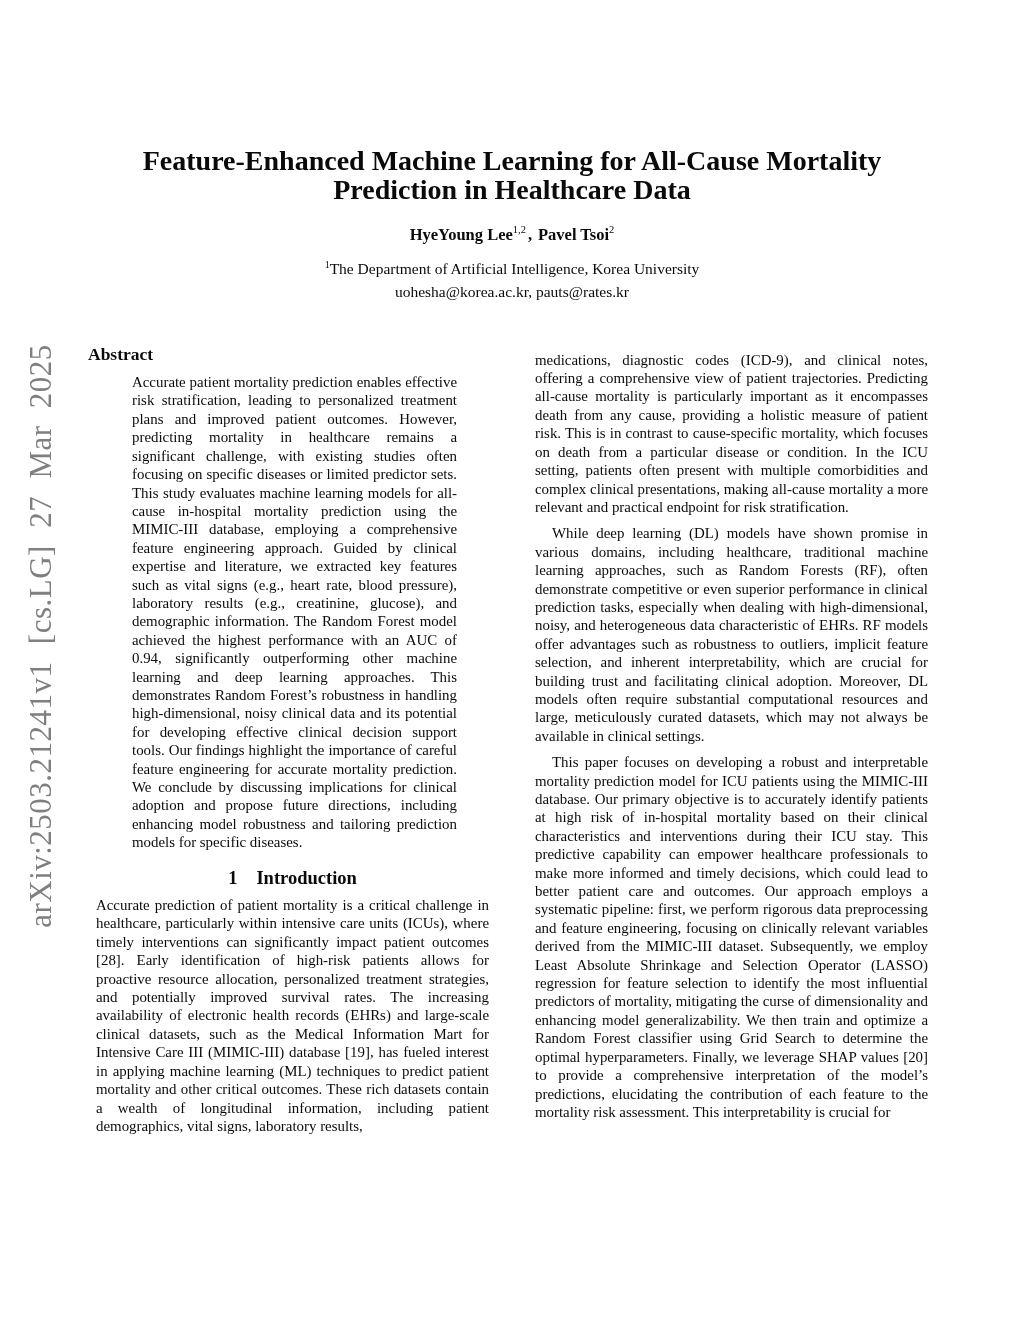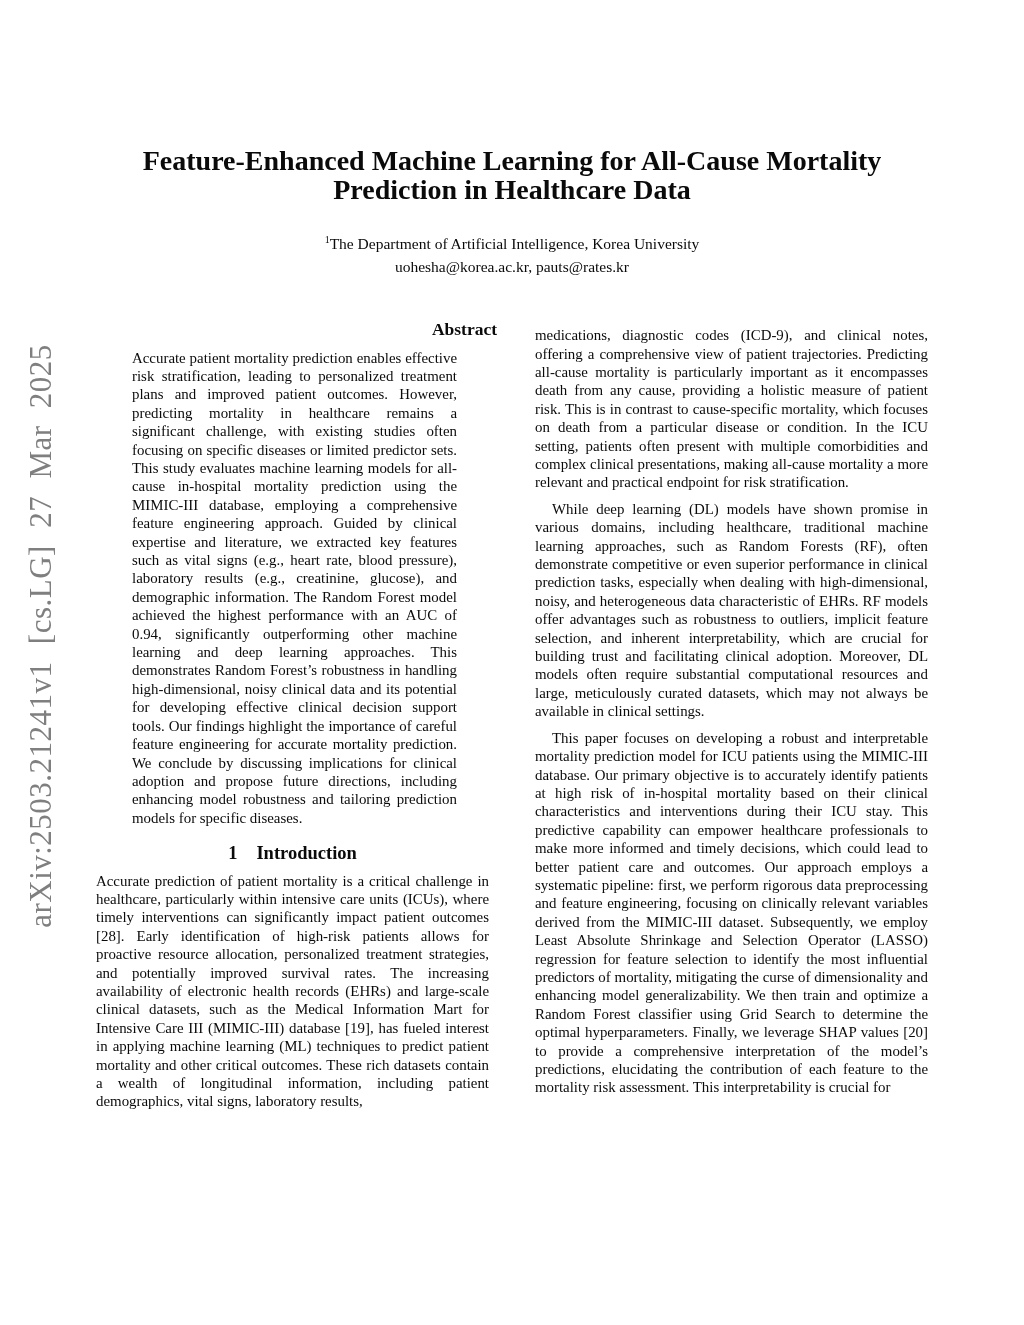--- a/index.html
+++ b/index.html
@@ -78,6 +78,9 @@
   <div class="header">
     <div class="title">Feature-Enhanced Machine Learning for All-Cause Mortality Prediction in Healthcare Data</div>
 
+    <div class="authors">
+      <span>HyeYoung Lee</span><sup>1,2</sup><span class="sep">,</span><span>Pavel Tsoi</span><sup>2</sup>
+    </div>
 
     <div class="affiliations">
       <div><sup>1</sup><span>The Department of Artificial Intelligence, Korea University</span></div>

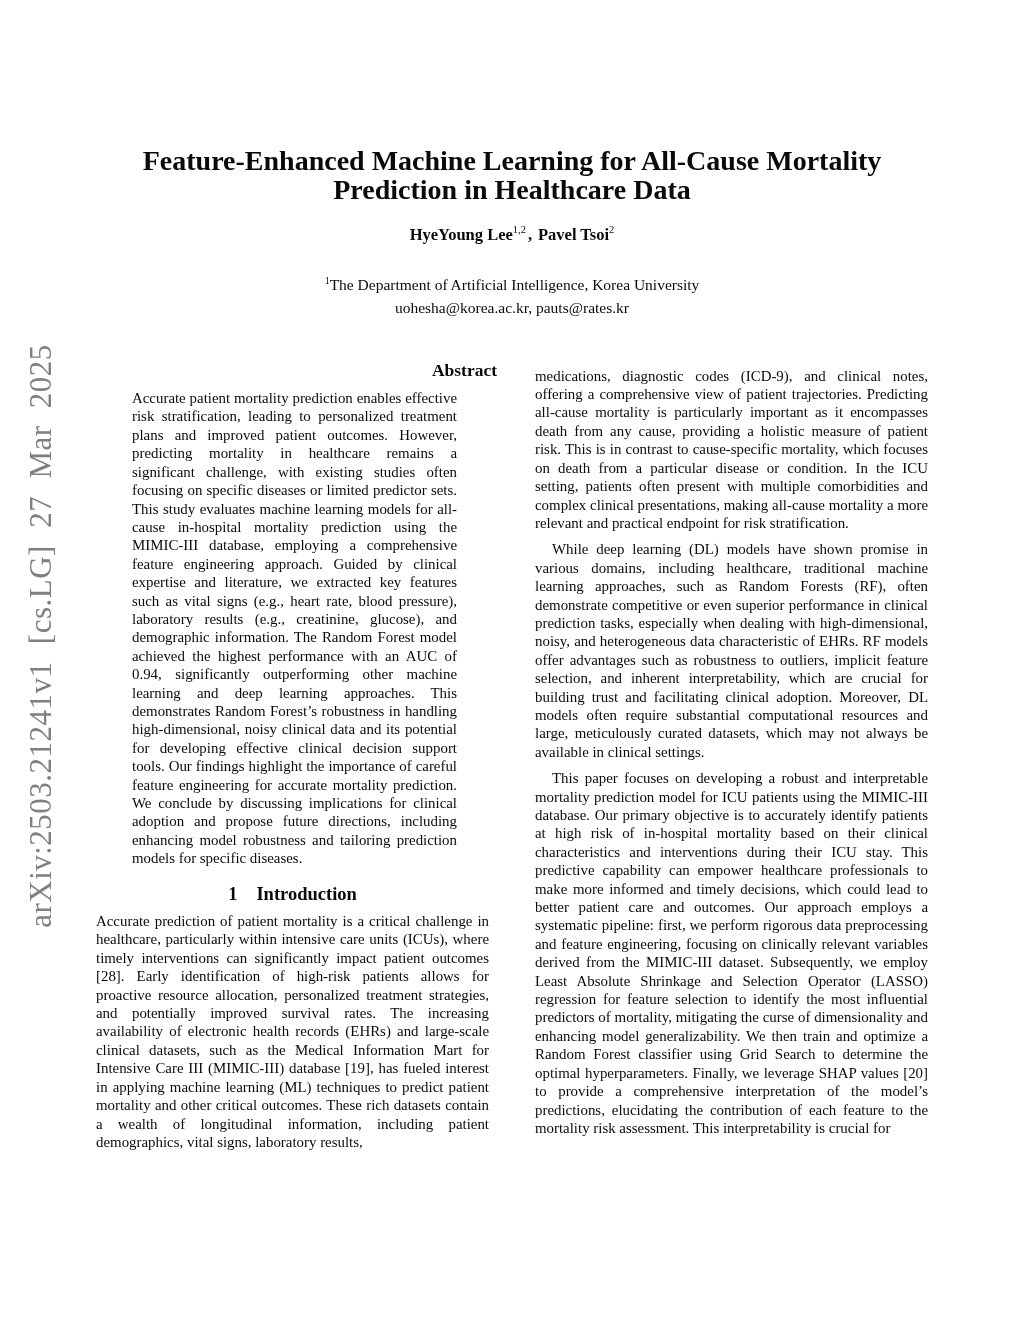--- a/index.html
+++ b/index.html
@@ -39,7 +39,7 @@
   .authors { margin-top: 20px; font-size: 16.5px; font-weight: bold; }
   .authors sup { font-size: 10.5px; font-weight: 400; }
   .authors .sep { font-weight: bold; padding: 0 6px 0 2px; }
-  .affiliations { margin-top: 24px; font-size: 15.5px; line-height: 23px; text-align: center; }
+  .affiliations { margin-top: 8px; font-size: 15.5px; line-height: 23px; text-align: center; }
   .affiliations sup { font-size: 10px; }
   .emails { font-size: 15.5px; line-height: 23px; }
 

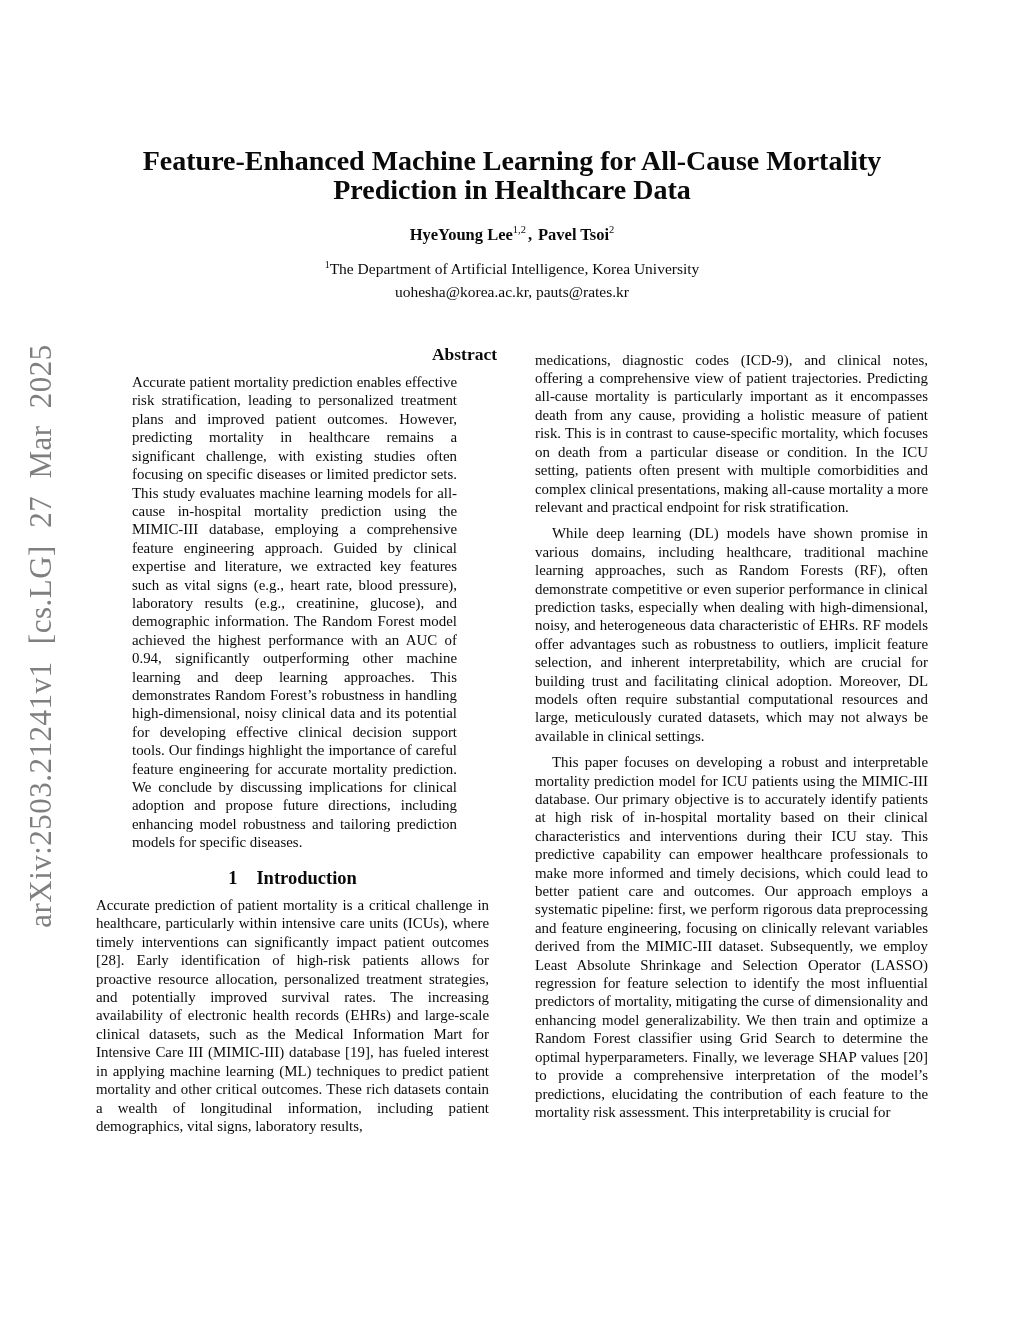--- a/index.html
+++ b/index.html
@@ -52,7 +52,7 @@
     line-height: 18.4px;
   }
   .abstract-heading {
-    text-align: right;
+    text-align: left;
     font-weight: bold;
     font-size: 17.5px;
     margin: 2px 0 10px 0;

